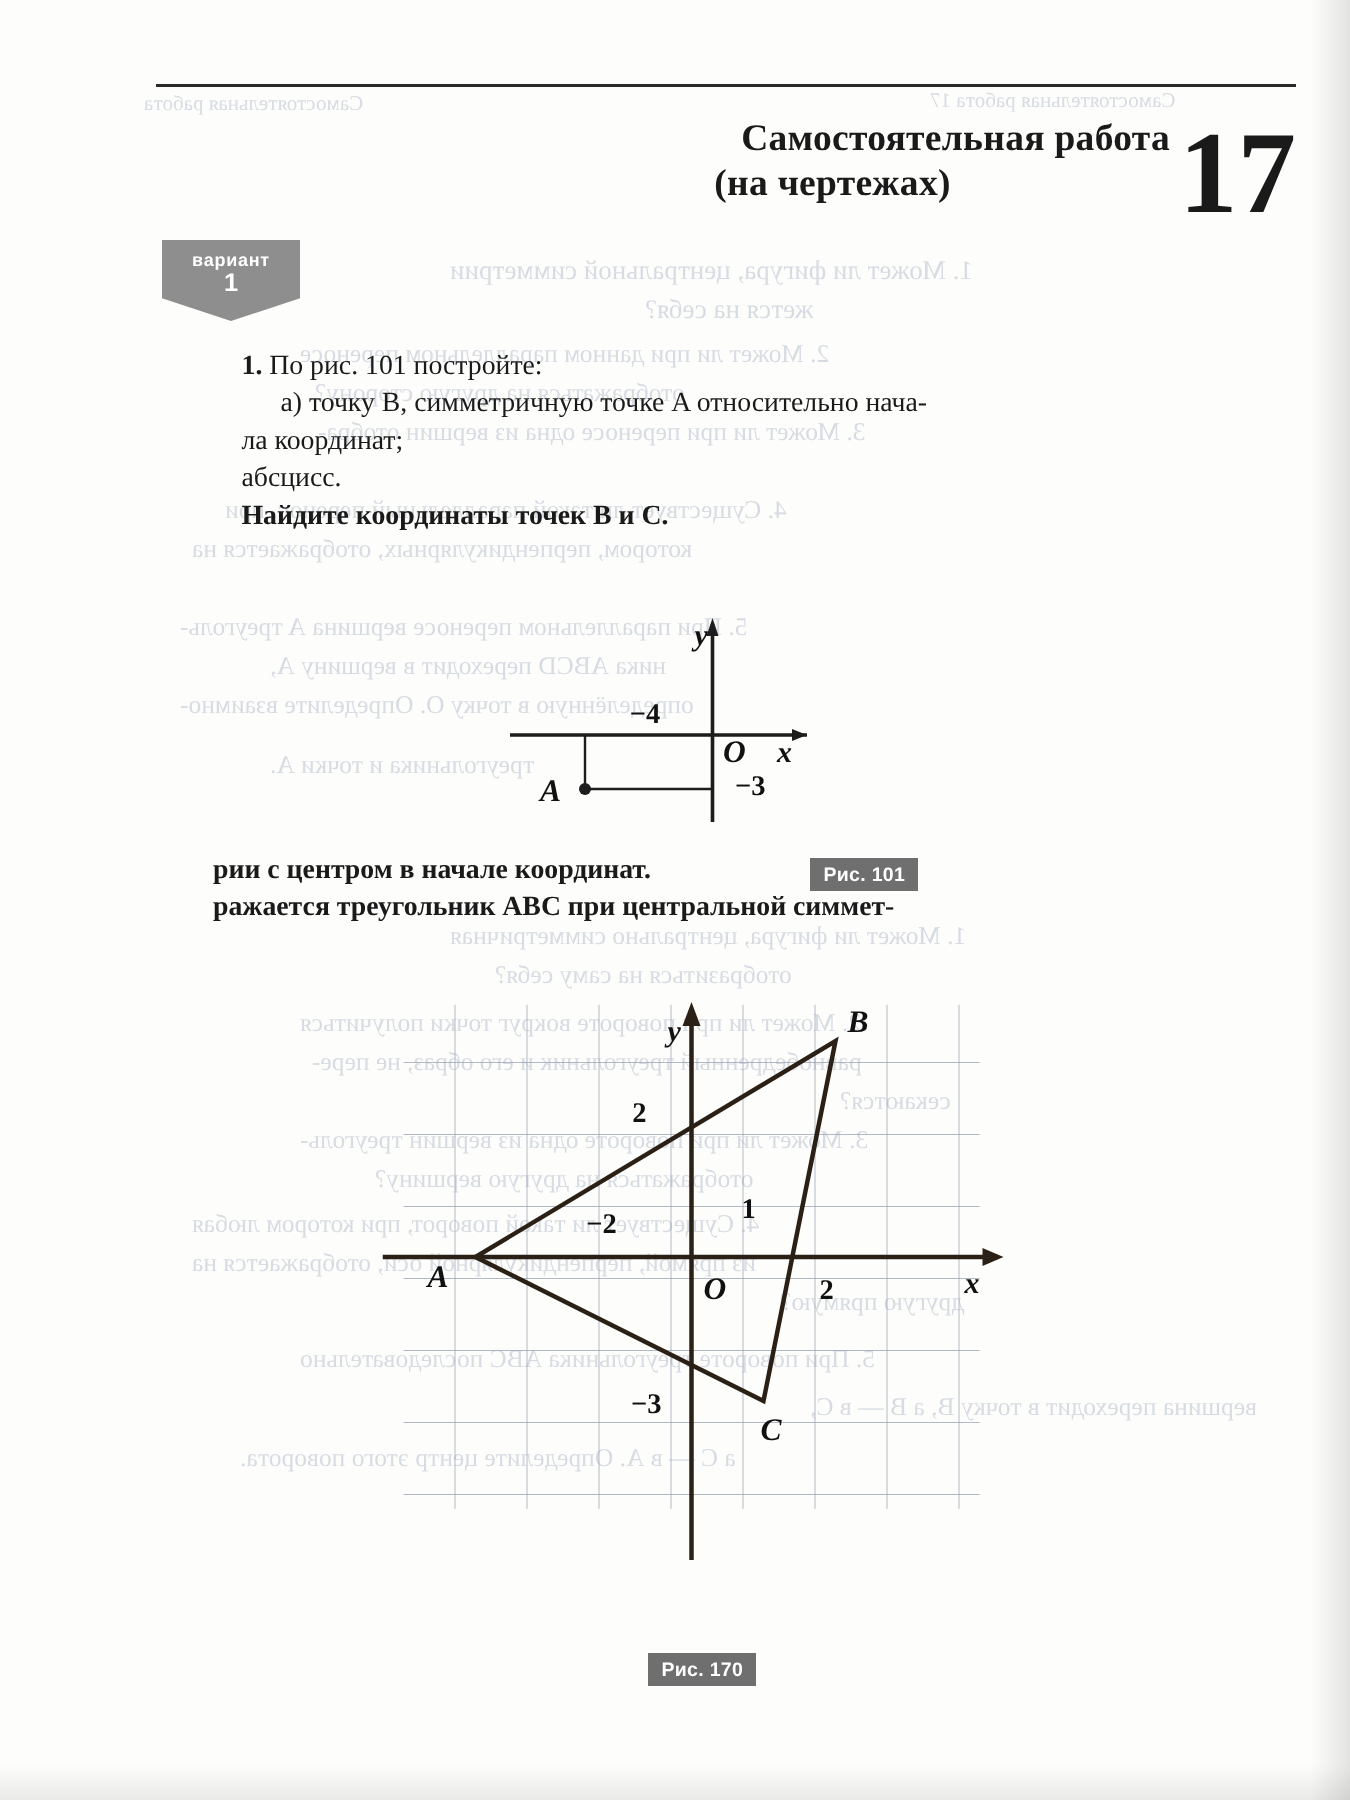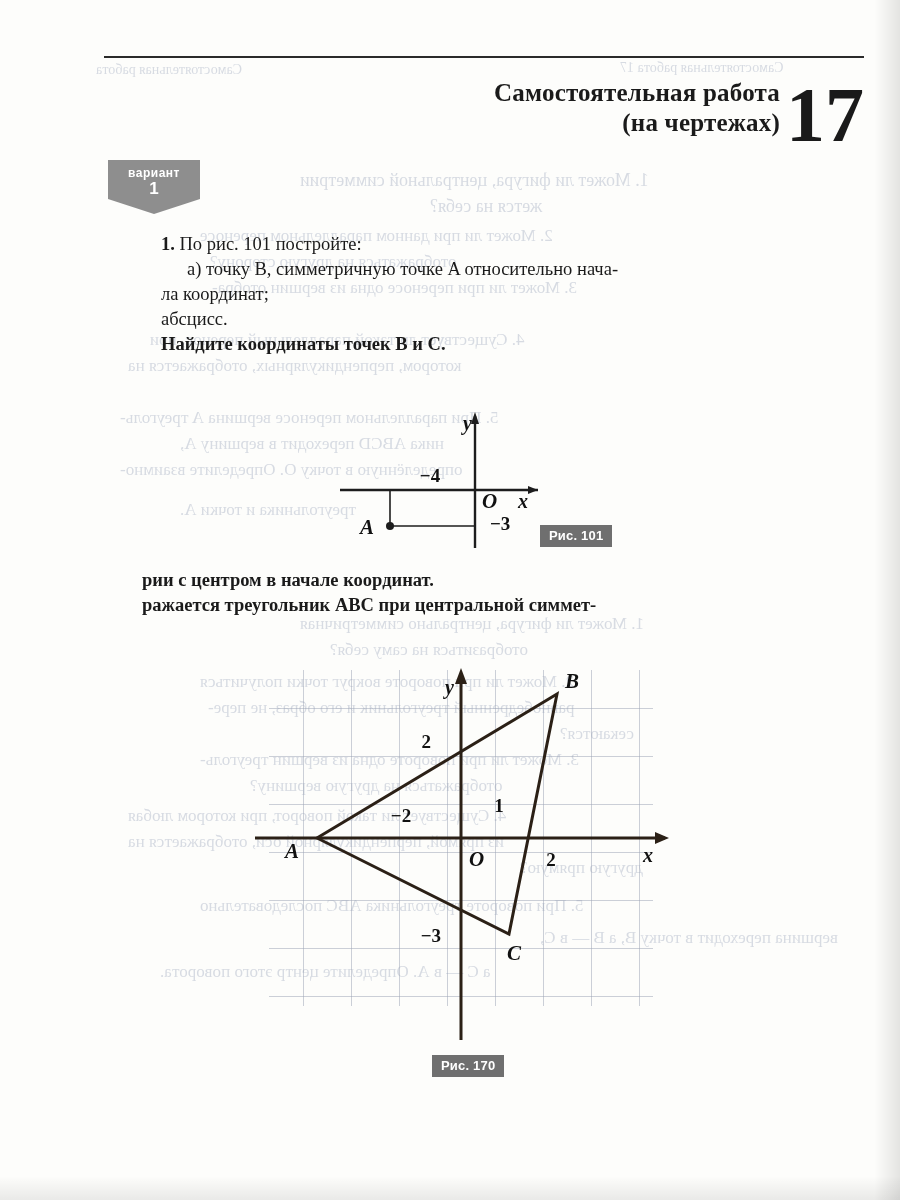--- a/index.html
+++ b/index.html
@@ -77,7 +77,7 @@
     line-height: 30px;
     letter-spacing: 0.2px;
   }
-  .header .l2 { display: block; }
+  .header .l2 { display: block; text-align: center; }
 
   .bignum {
     position: absolute;

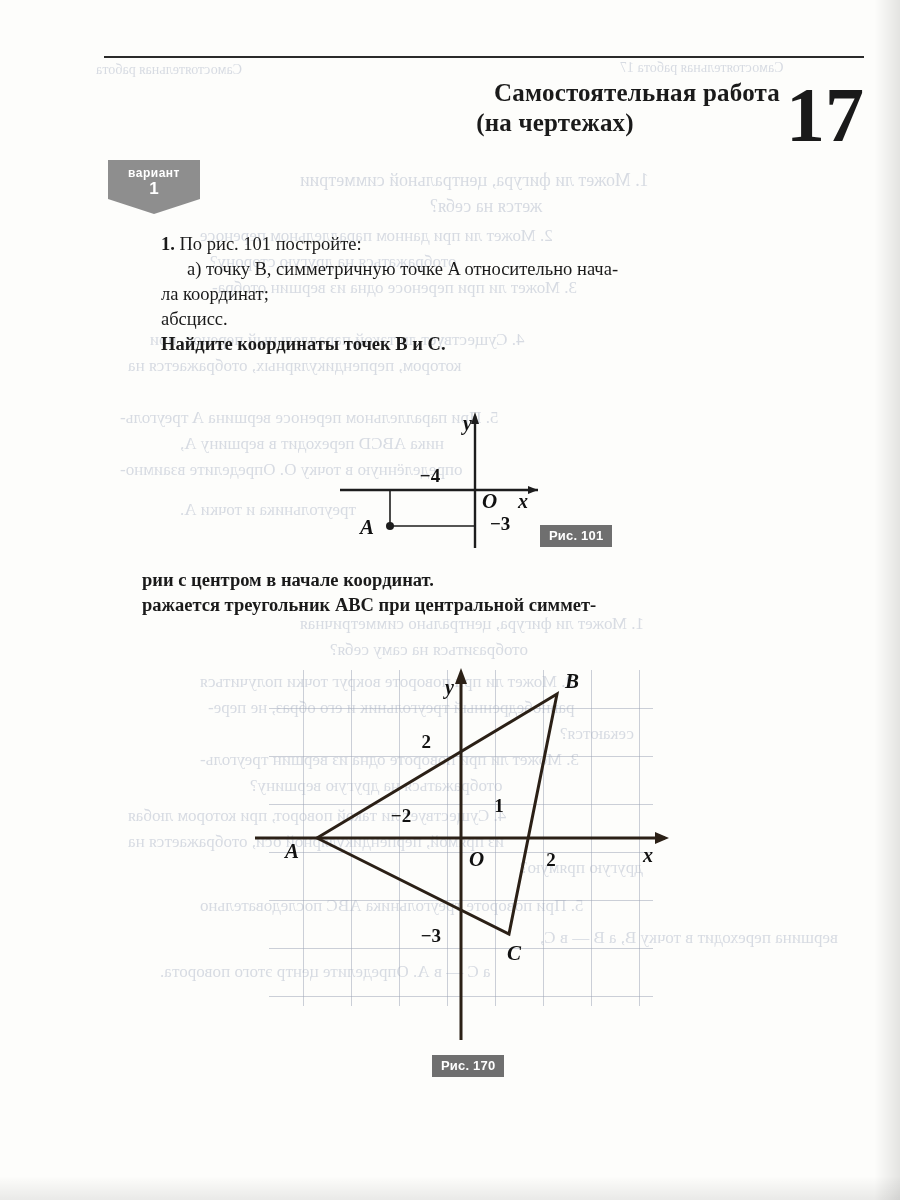--- a/index.html
+++ b/index.html
@@ -150,6 +150,7 @@
     font-weight: bold;
     padding: 3px 9px 4px 9px;
     letter-spacing: 0.2px;
+    margin-top: 47px;
   }
   #cap101 { left: 540px; top: 525px; }
   #cap102 { left: 432px; top: 1055px; }

